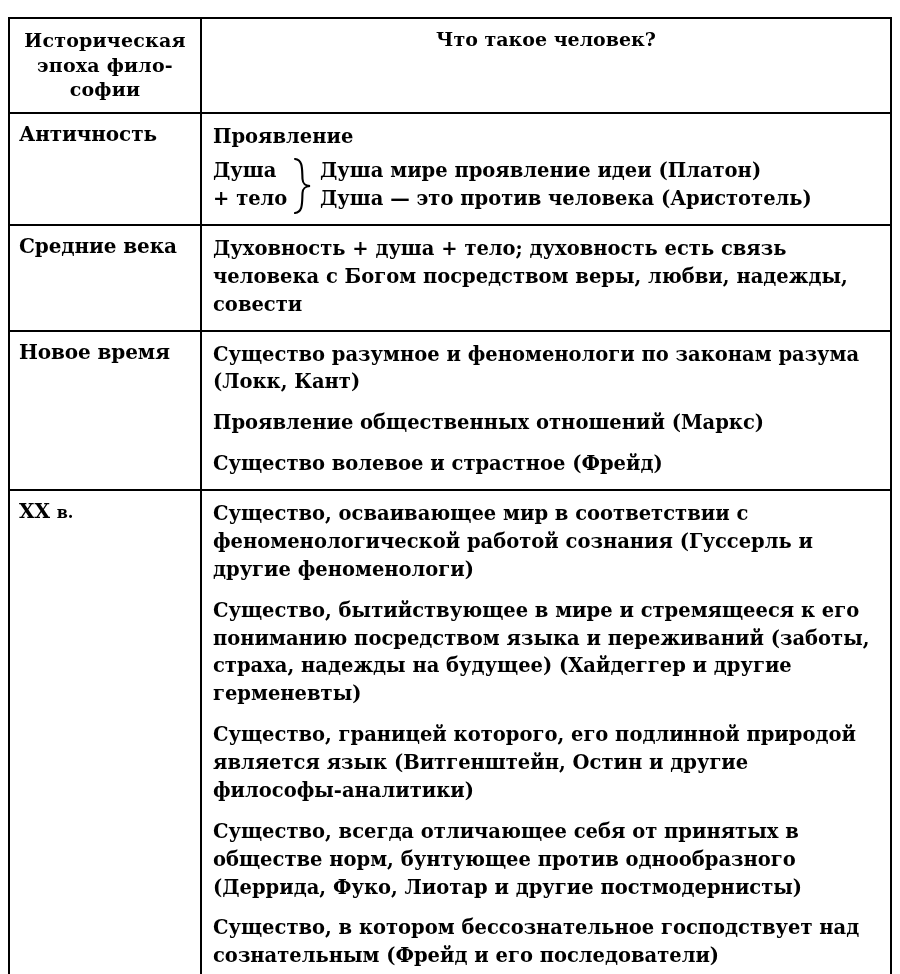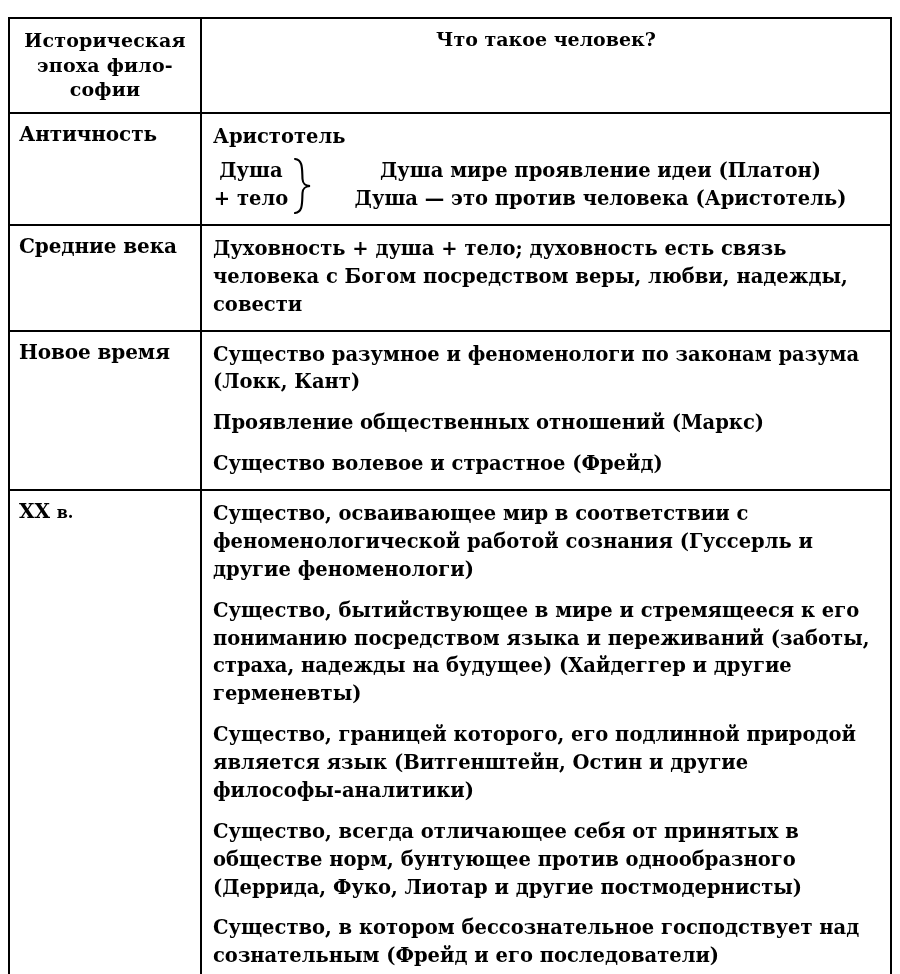--- a/index.html
+++ b/index.html
@@ -150,7 +150,7 @@
       <tr>
         <td class="epoch-cell">Античность</td>
         <td class="def-cell">
-          <p class="tight">Аристотель</p>
+          <p class="tight">Проявление</p>
           <div class="brace-block">
             <div class="brace-left">
               <span>Душа</span>

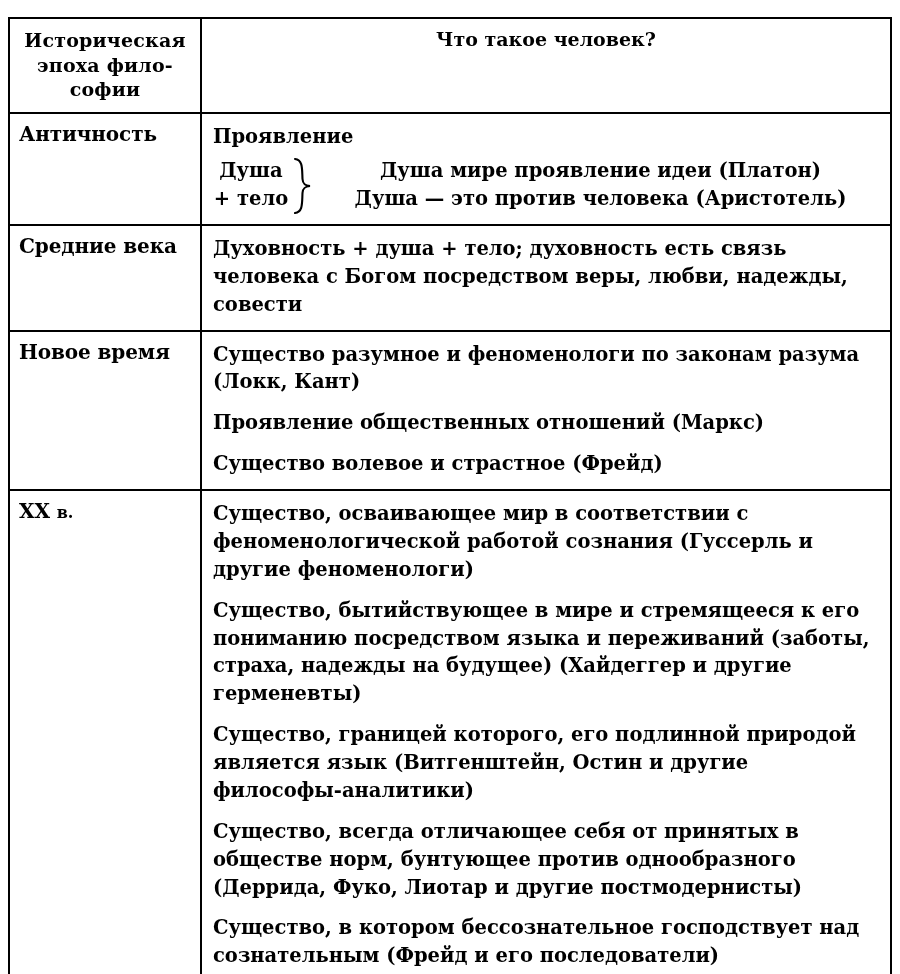--- a/index.html
+++ b/index.html
@@ -94,7 +94,6 @@
     display: flex;
     align-items: stretch;
     margin-top: 4px;
-    text-align: center;
   }
   .brace-left {
     flex: 0 0 auto;

